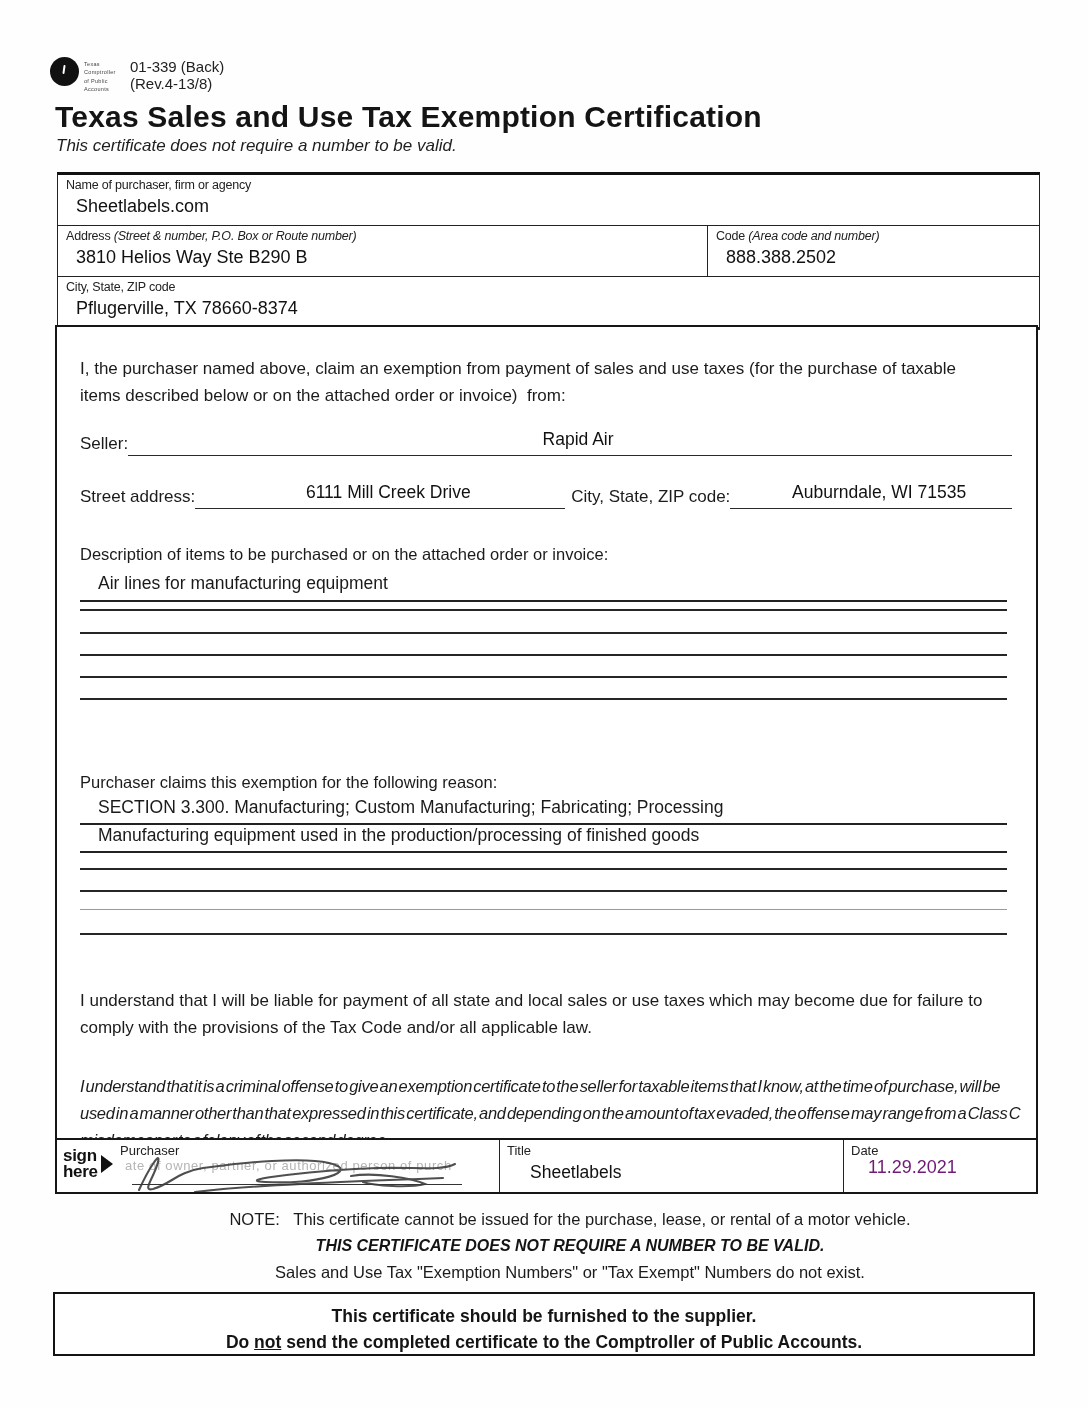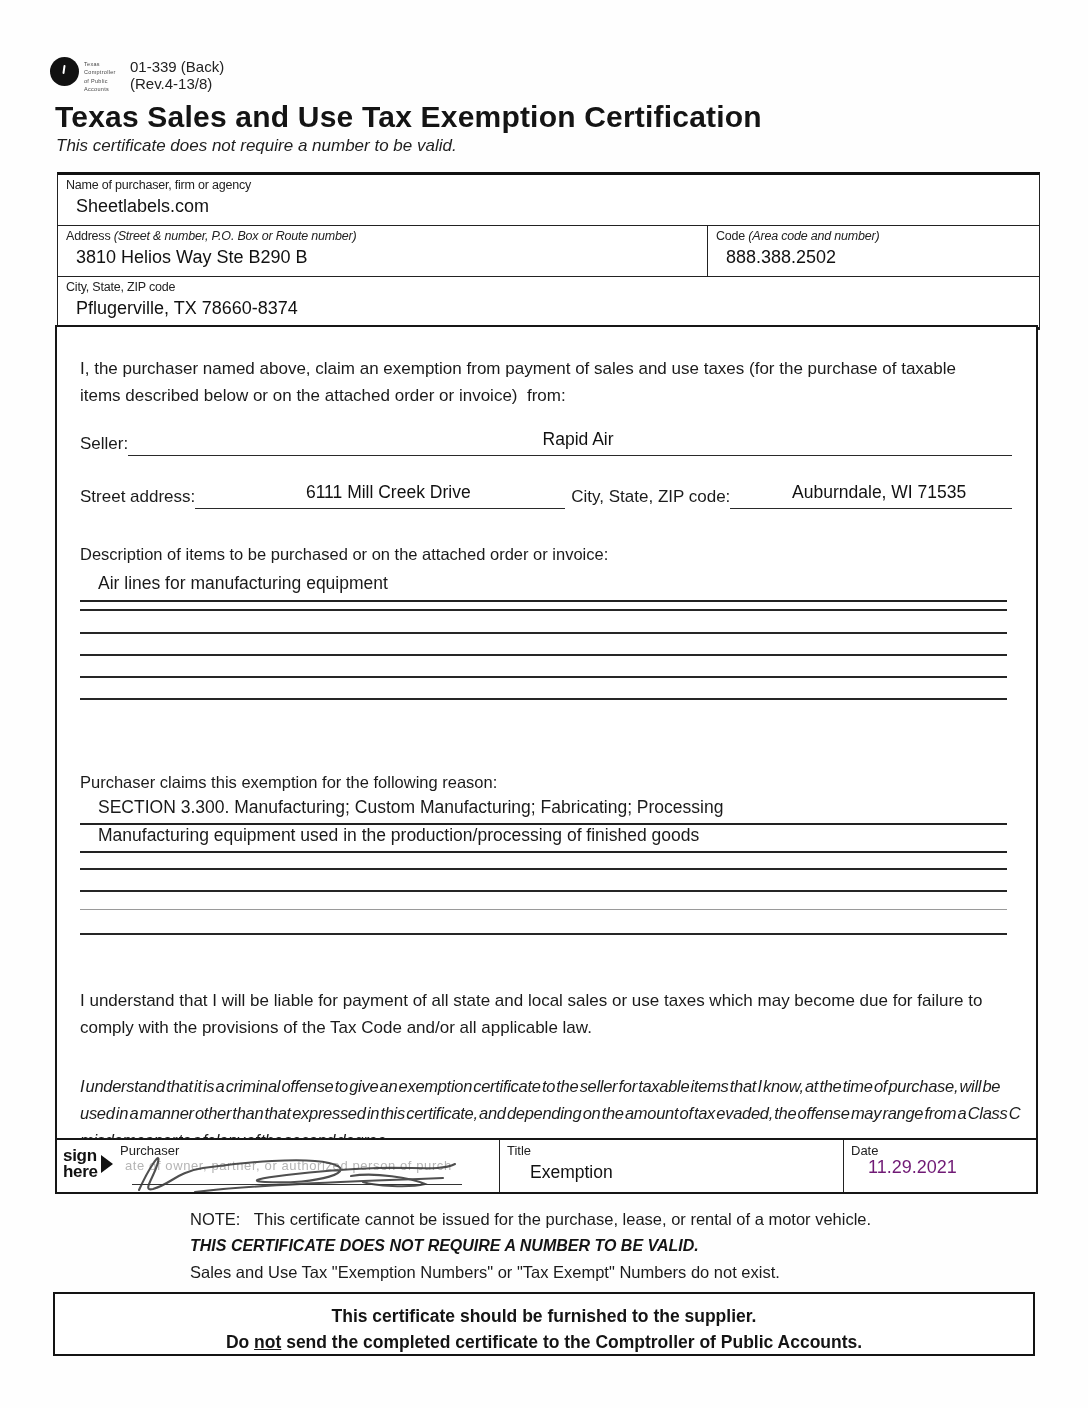--- a/index.html
+++ b/index.html
@@ -208,7 +208,7 @@
     </div>
     <div class="sig-cell c2">
       <div class="cell-label">Title</div>
-      <div class="cell-value">Exemption</div>
+      <div class="cell-value">Sheetlabels</div>
     </div>
     <div class="sig-cell c3">
       <div class="cell-label">Date</div>

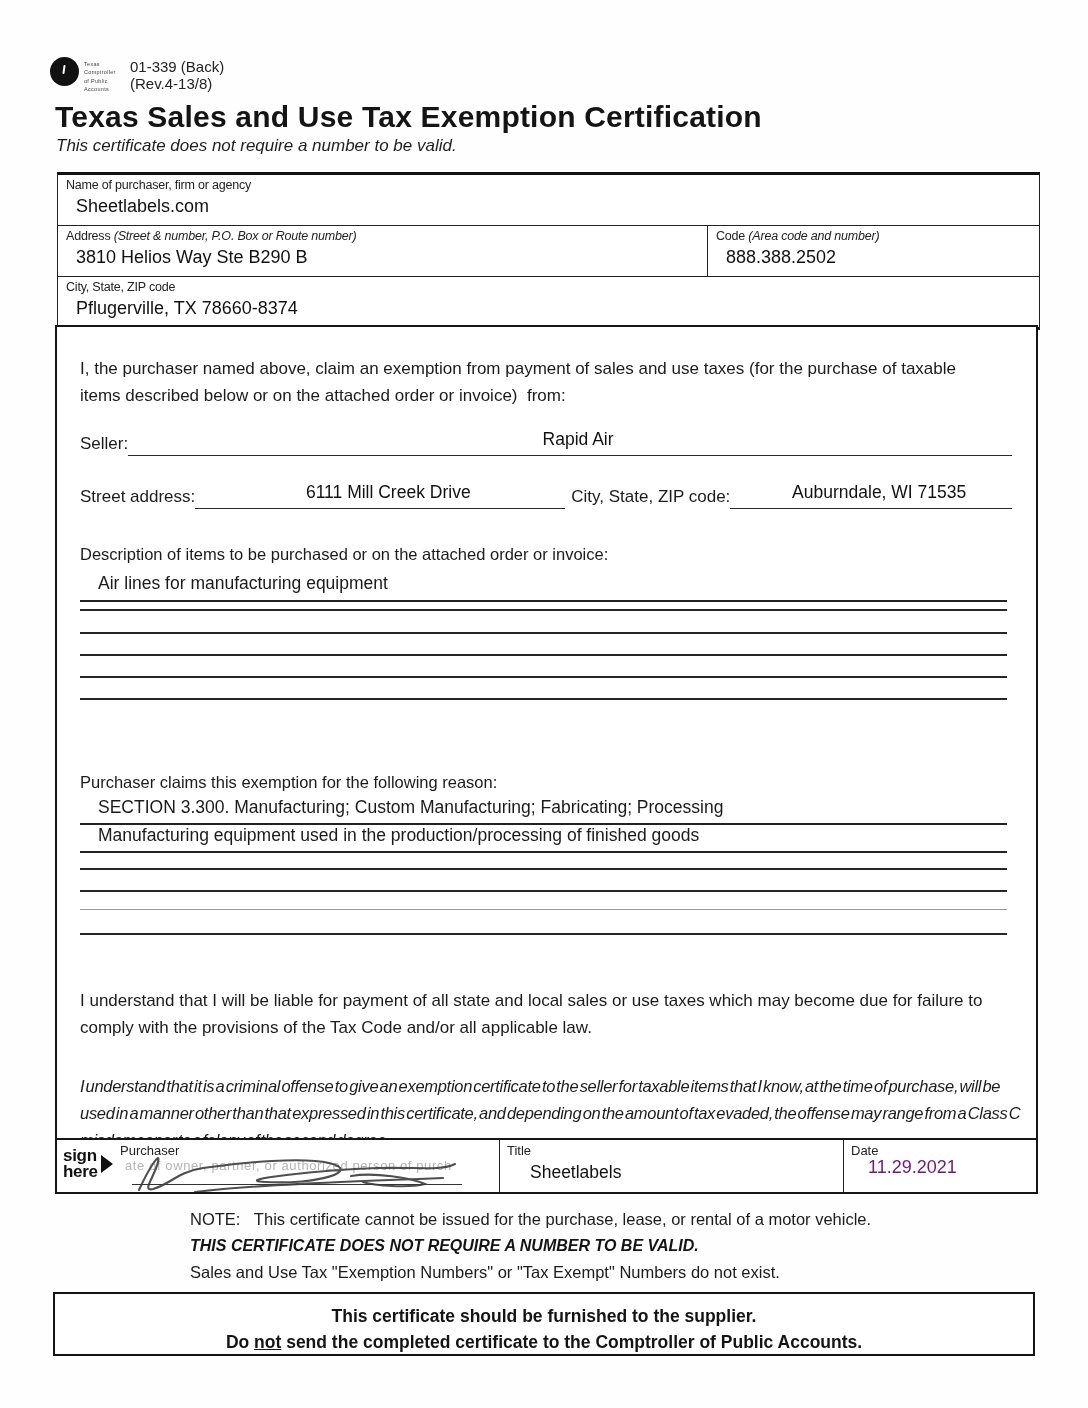--- a/index.html
+++ b/index.html
@@ -82,7 +82,7 @@
   .c3 .cell-value { position:absolute; left:24px; top:17px; font-size:18px; color:#701a75; }
 
   
-  .notes { position:absolute; left:190px; top:1210px; width:760px; }
+  .notes { position:absolute; left:190px; top:1210px; width:760px;text-align:center; }
   .note-line1 { font-size:16.5px; color:#1b1b1b; white-space:pre-wrap; }
   .note-line2 { font-size:16px; font-weight:bold; font-style:italic; margin-top:8px; color:#141414; }
   .note-line3 { font-size:16.5px; margin-top:8px; color:#1b1b1b; }

